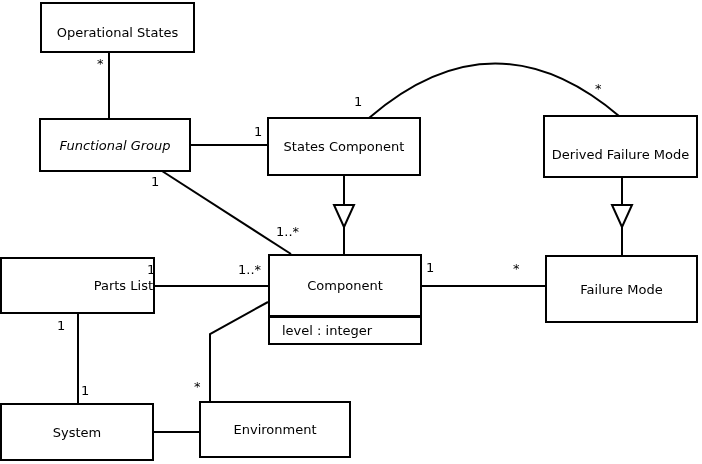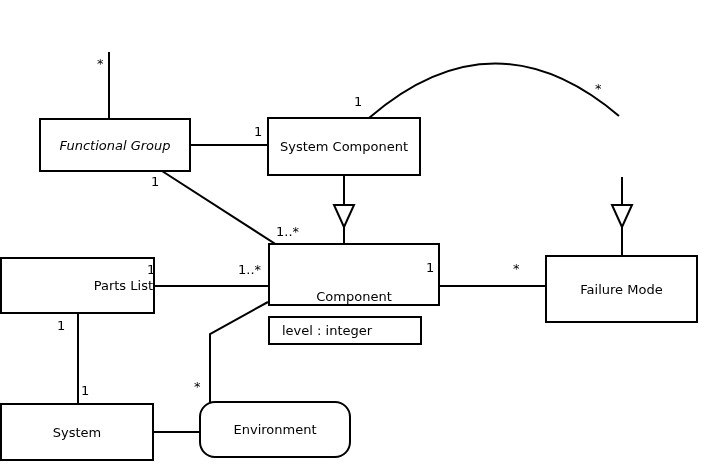--- a/index.html
+++ b/index.html
@@ -67,6 +67,9 @@
     <path d="M210,402 L210,334 L268,302"></path>
   </svg>
 
+  <div class="uml-class pad-sm" style="left:40px; top:2px; width:155px; height:51px;">
+    <span>Operational States</span>
+  </div>
 
   <div class="uml-class" style="left:39px; top:118px; width:152px; height:54px;font-style:italic;">
     <span>Functional Group</span>

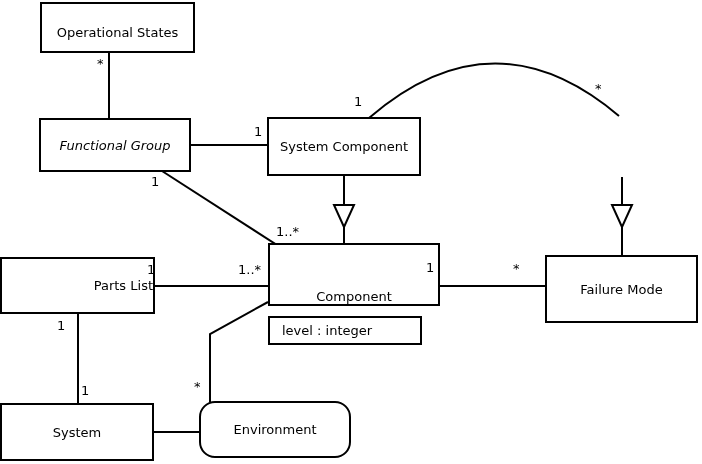--- a/index.html
+++ b/index.html
@@ -76,7 +76,7 @@
   </div>
 
   <div class="uml-class" style="left:267px; top:117px; width:154px; height:59px;">
-    <span>System Component</span>
+    <span>States Component</span>
   </div>
 
 

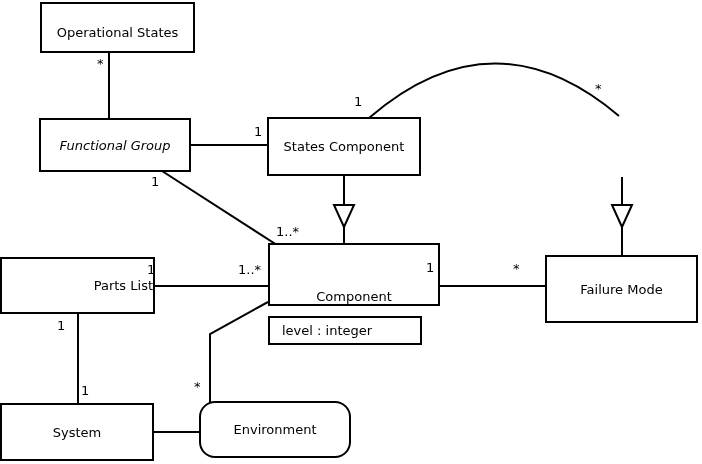--- a/index.html
+++ b/index.html
@@ -79,6 +79,9 @@
     <span>States Component</span>
   </div>
 
+  <div class="uml-class pad-lg" style="left:543px; top:115px; width:155px; height:63px;">
+    <span>Derived Failure Mode</span>
+  </div>
 
   <div class="uml-class" style="left:0px; top:257px; width:155px; height:57px;justify-content:flex-end;">
     <span>Parts List</span>

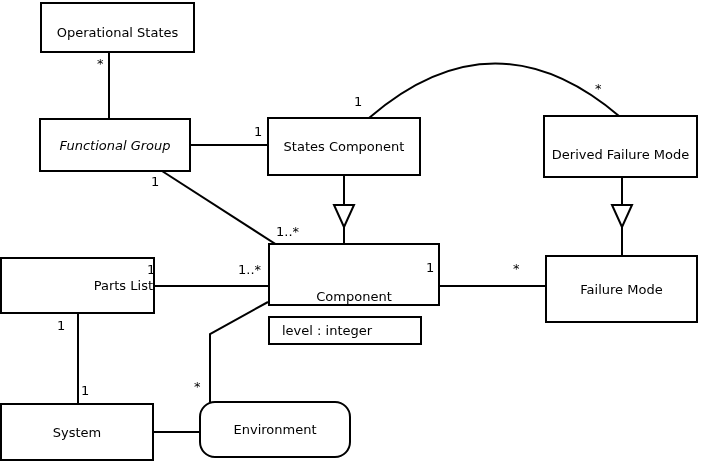--- a/index.html
+++ b/index.html
@@ -87,7 +87,7 @@
     <span>Parts List</span>
   </div>
 
-  <div class="uml-class" style="left:268px; top:243px; width:172px; height:63px;align-items:flex-end;">
+  <div class="uml-class" style="left:268px; top:254px; width:154px; height:63px;">
     <span>Component</span>
   </div>
   <div class="uml-attr" style="left:268px; top:316px; width:154px; height:29px;text-align:center;">

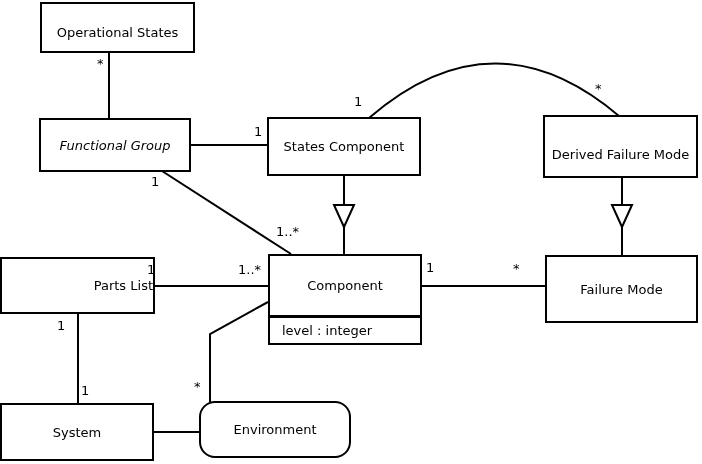--- a/index.html
+++ b/index.html
@@ -102,7 +102,7 @@
     <span>System</span>
   </div>
 
-  <div class="uml-class" style="left:199px; top:401px; width:152px; height:57px;border-radius:16px;">
+  <div class="uml-class" style="left:199px; top:401px; width:152px; height:57px;">
     <span>Environment</span>
   </div>
 

